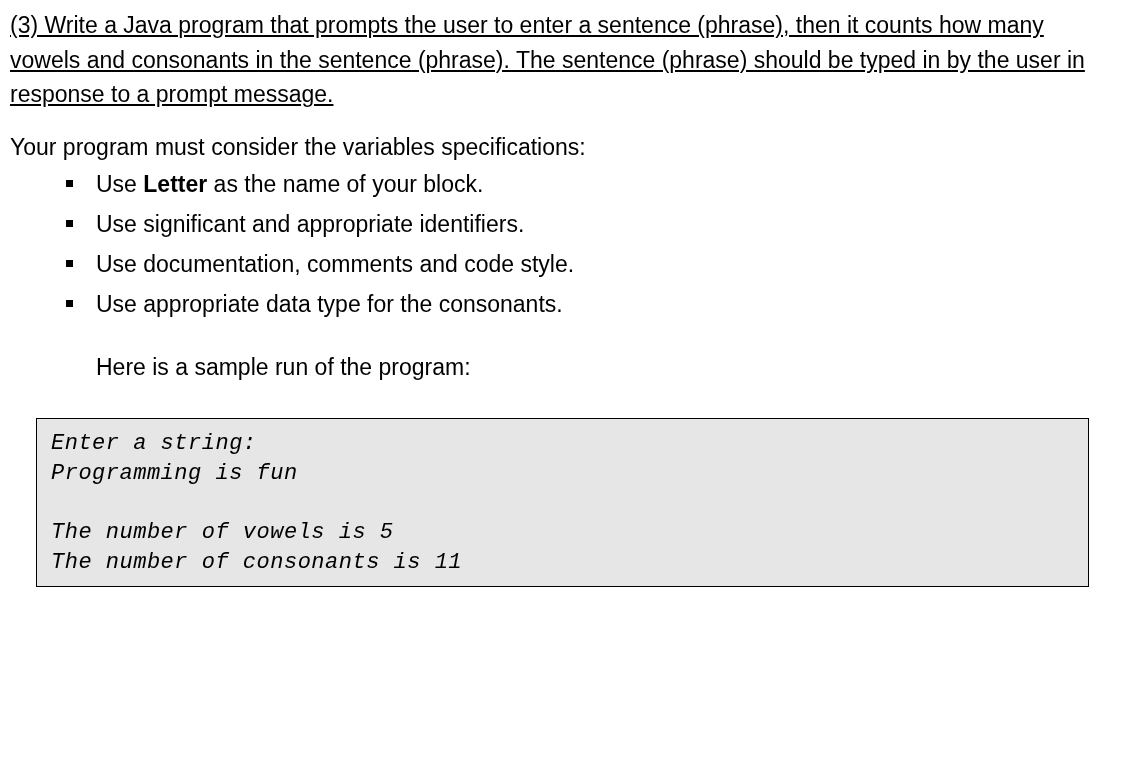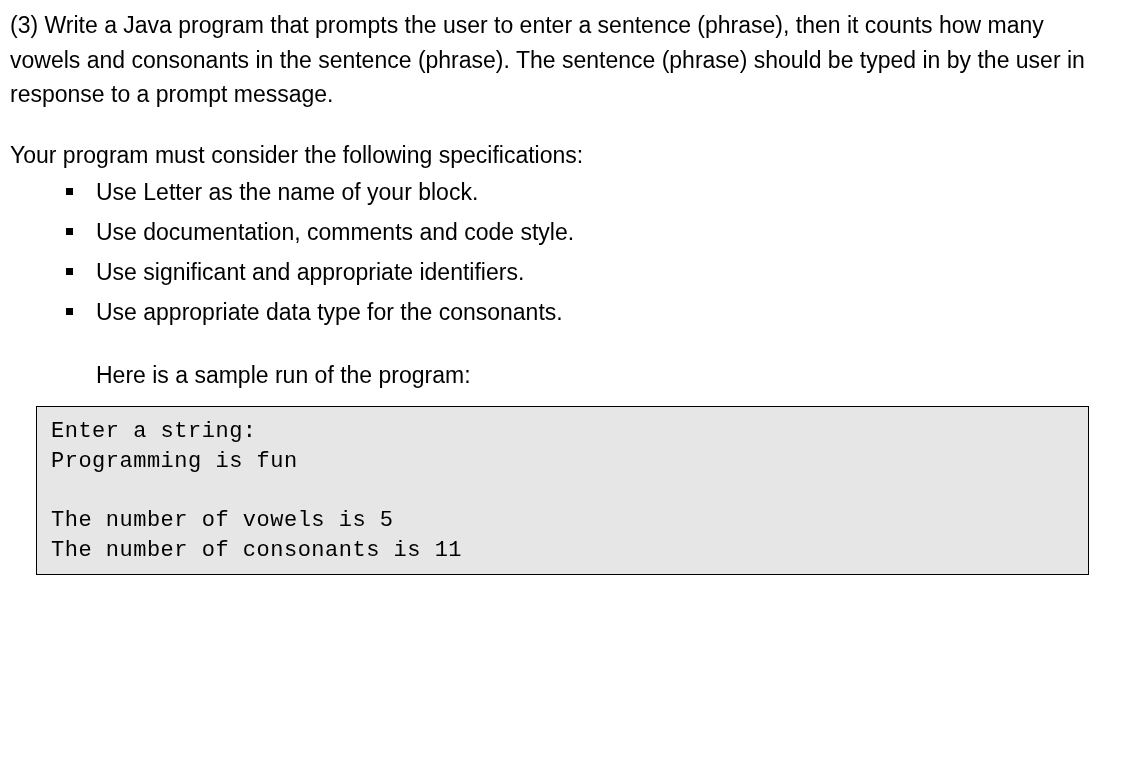--- a/index.html
+++ b/index.html
@@ -13,7 +13,7 @@
     padding: 8px 10px 0 10px;
     line-height: 1.5;
   }
-  .para { margin-bottom: 26px; }
+  .para { margin-bottom: 18px; text-decoration: underline; }
   .specs-intro { margin-bottom: 2px; }
   ul.specs {
     list-style: none;

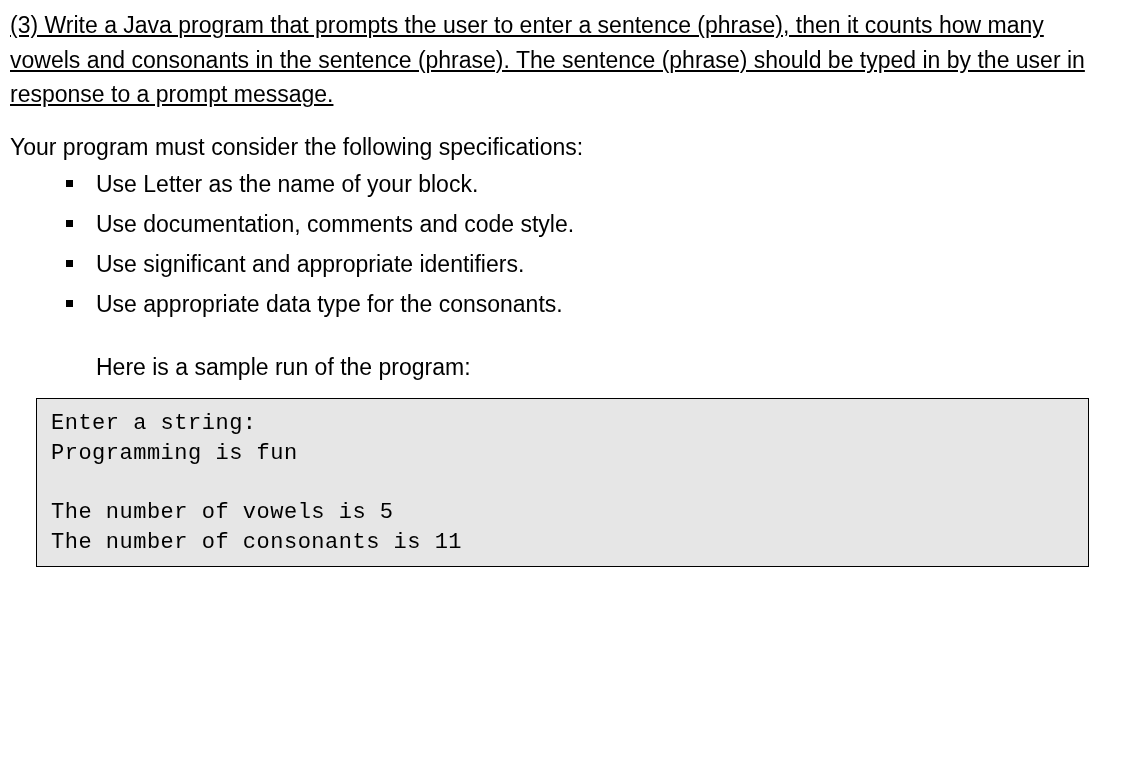--- a/index.html
+++ b/index.html
@@ -57,7 +57,7 @@
 
 <div class="para">(3) Write a Java program that prompts the user to enter a sentence (phrase), then it counts how many vowels and consonants in the sentence (phrase). The sentence (phrase) should be typed in by the user in response to a prompt message.</div>
 
-<div class="specs-intro">Your program must consider the following specifications:</div>
+<div class="specs-intro">Your program must consider the variables specifications:</div>
 
 <ul class="specs">
   <li>

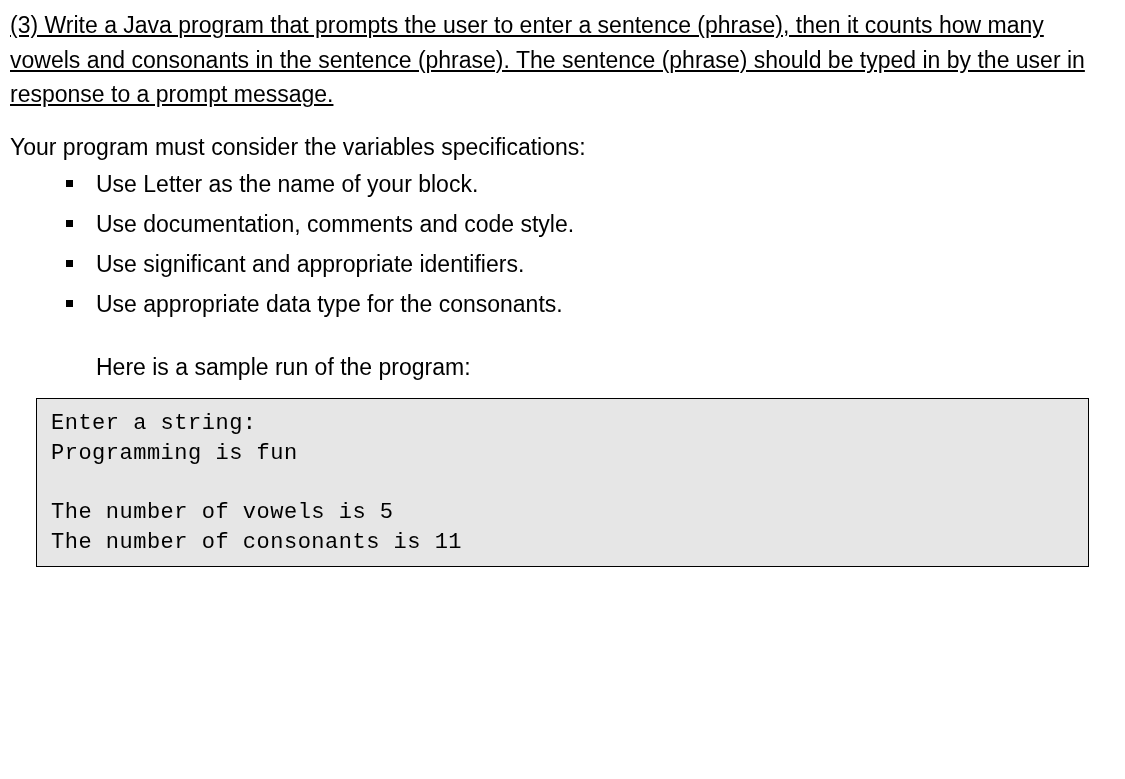--- a/index.html
+++ b/index.html
@@ -35,7 +35,7 @@
     height: 7px;
     background: #000;
   }
-  .bold { font-weight: normal; }
+  .bold { font-weight: bold; }
   .sample-label {
     padding-left: 86px;
     margin-bottom: 14px;

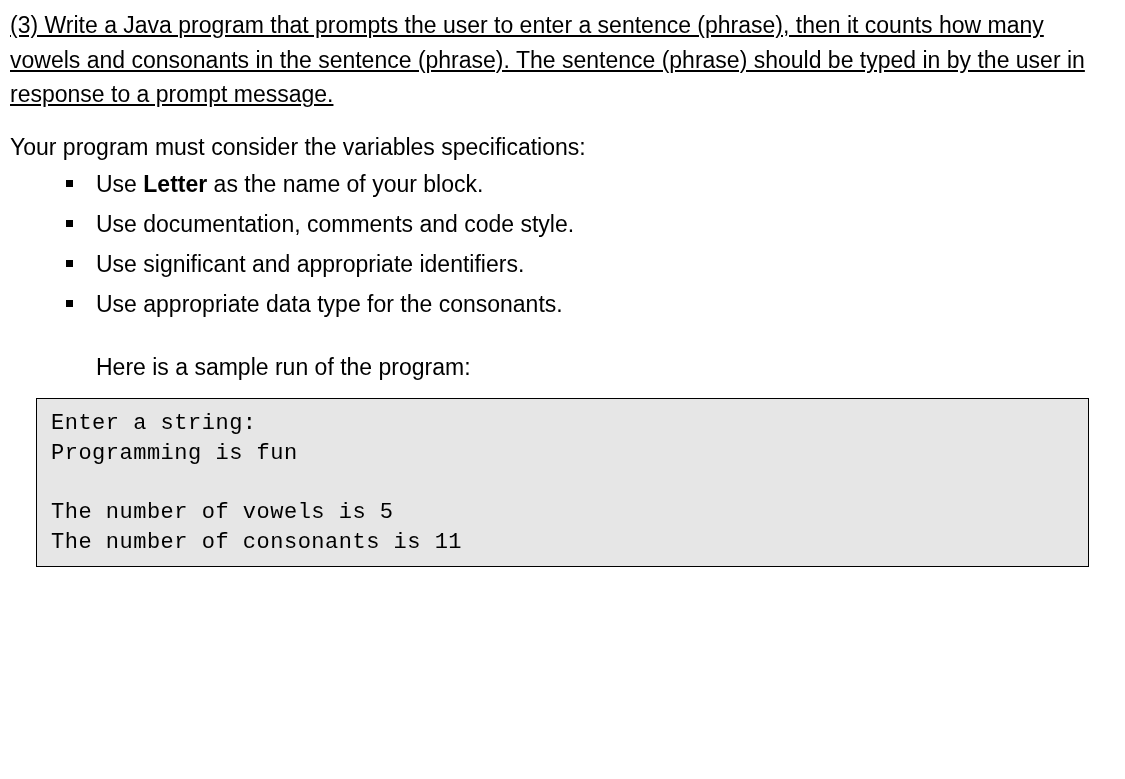--- a/index.html
+++ b/index.html
@@ -64,10 +64,10 @@
     <span>Use </span><span class="bold">Letter</span><span> as the name of your block.</span>
   </li>
   <li>
-    <span>Use documentation, comments and code style.</span>
+    <span>Use significant and appropriate identifiers.</span>
   </li>
   <li>
-    <span>Use significant and appropriate identifiers.</span>
+    <span>Use documentation, comments and code style.</span>
   </li>
   <li>
     <span>Use appropriate data type for the consonants.</span>

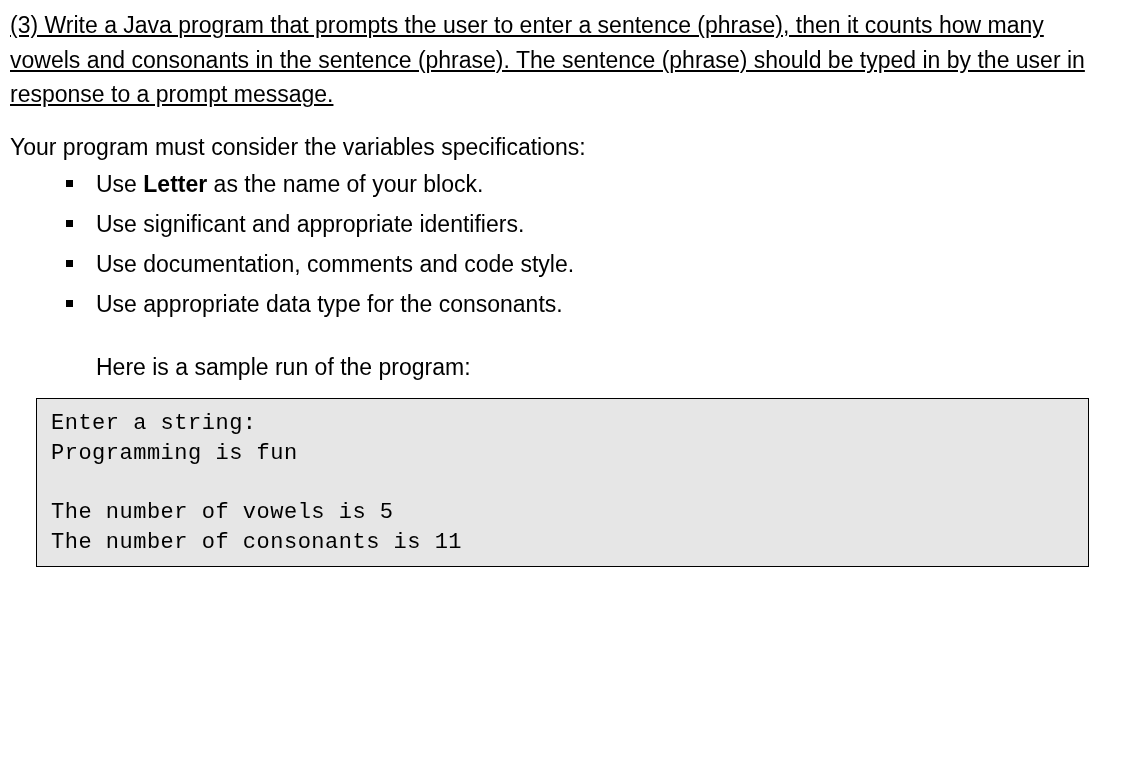--- a/index.html
+++ b/index.html
@@ -38,7 +38,7 @@
   .bold { font-weight: bold; }
   .sample-label {
     padding-left: 86px;
-    margin-bottom: 14px;
+    margin-bottom: 34px;
   }
   .code-box {
     margin: 0 26px 0 26px;

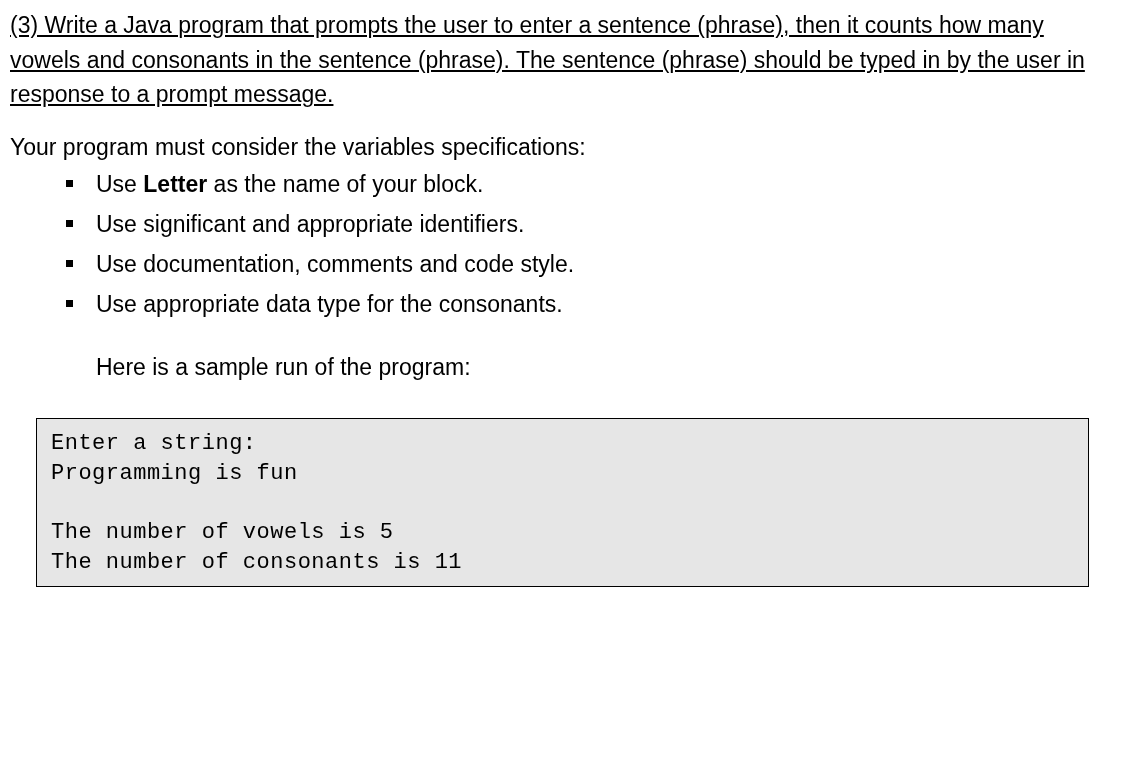--- a/index.html
+++ b/index.html
@@ -50,6 +50,7 @@
     line-height: 1.35;
     white-space: pre-wrap;
     letter-spacing: 0.5px;
+    font-style: italic;
   }
 </style>
 </head>

